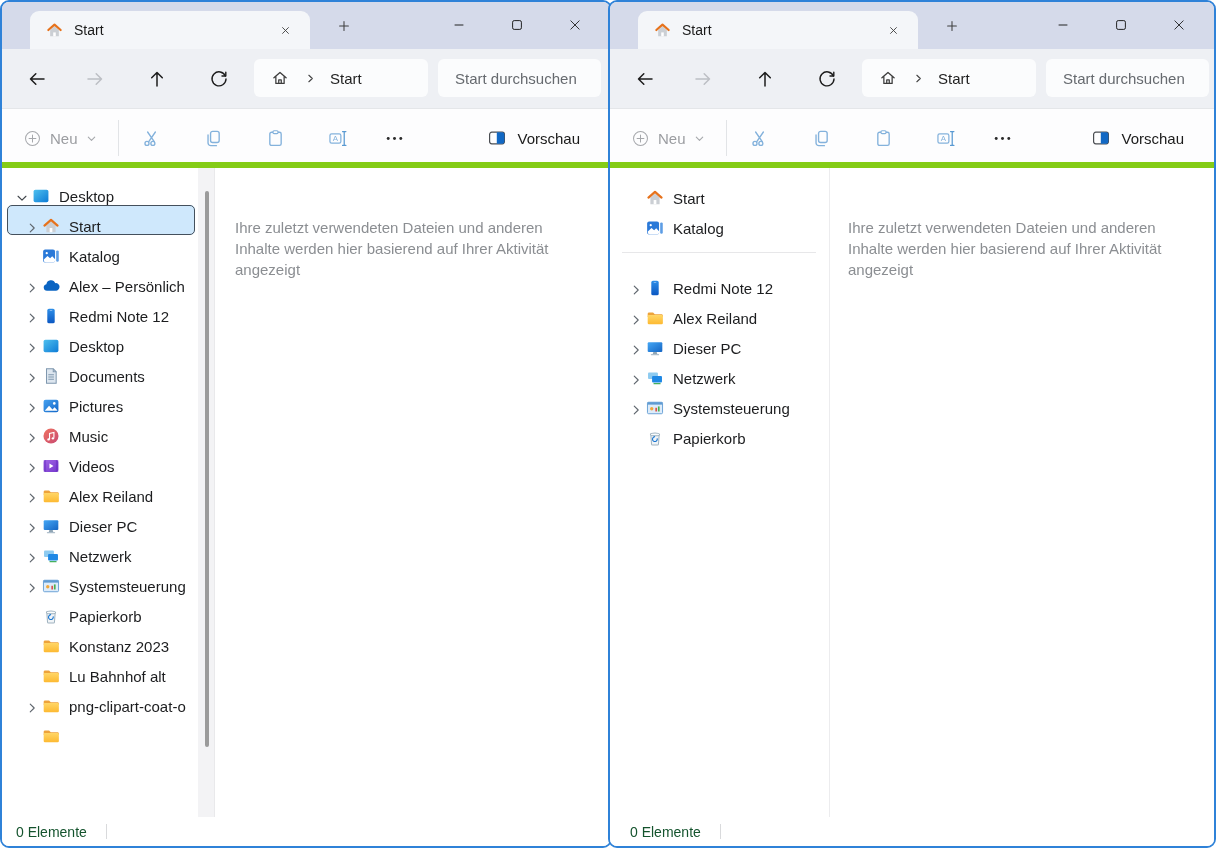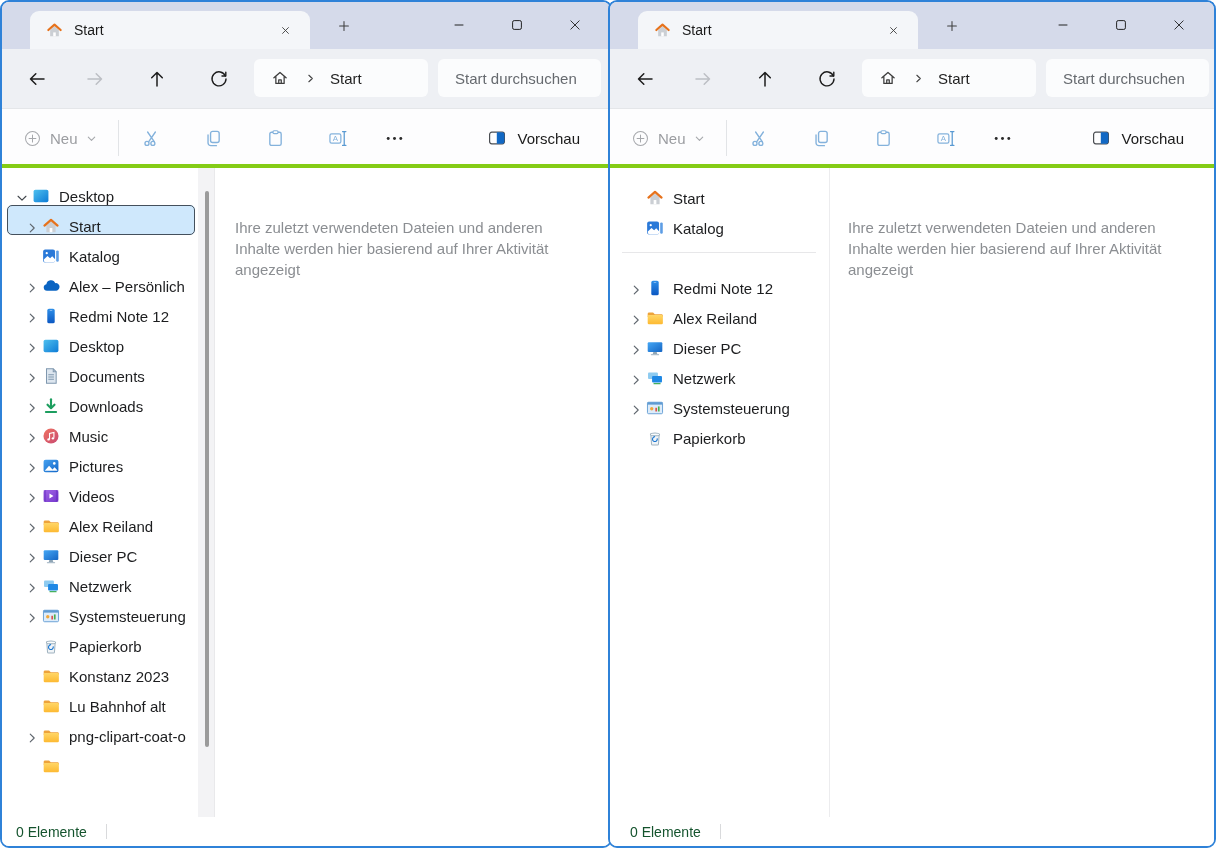--- a/index.html
+++ b/index.html
@@ -45,7 +45,7 @@
 
   
   .cmdbar{position:absolute;left:0;right:0;top:106px;height:60px;background:#fdfdfe;
-          border-top:1px solid #e4e6e9;border-bottom:4px solid #84cc16;box-sizing:border-box;}
+          border-top:1px solid #e4e6e9;border-bottom:6px solid #84cc16;box-sizing:border-box;}
   .neu{position:absolute;left:22px;top:13px;height:32px;display:flex;align-items:center;
        color:#9b9da1;font-size:15px;}
   .neu .icn-plus{width:17px;height:17px;margin-right:9px;}

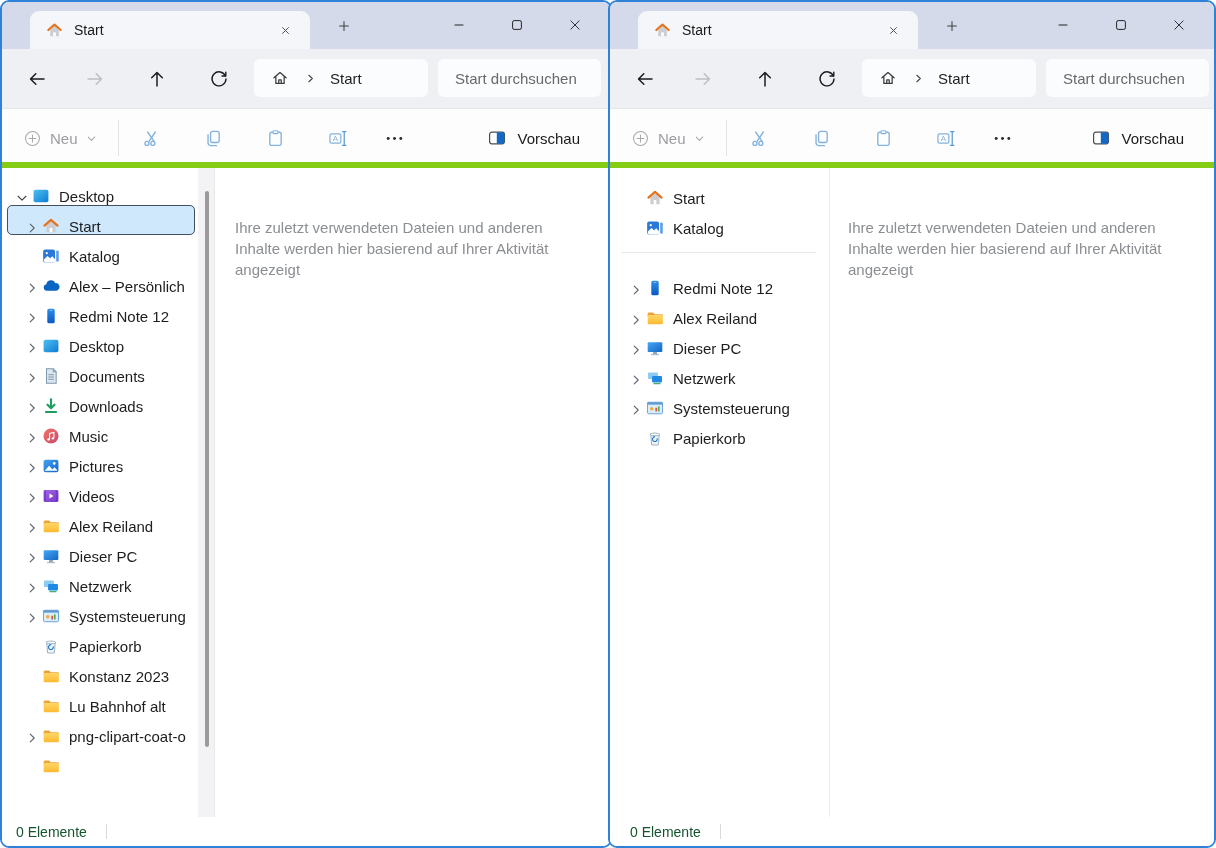--- a/index.html
+++ b/index.html
@@ -408,21 +408,6 @@
             </span>
             <span class="ticon">
               <svg viewBox="0 0 16 16">
-                <path d="M8 2v7.6" stroke="#1d9e5f" stroke-width="1.9" stroke-linecap="round"></path>
-                <path d="M4.9 6.8 8 9.9l3.1-3.1" fill="none" stroke="#1d9e5f" stroke-width="1.9" stroke-linecap="round" stroke-linejoin="round"></path>
-                <path d="M3.4 13.3h9.2" stroke="#1d9e5f" stroke-width="1.7" stroke-linecap="round"></path>
-              </svg>
-            </span>
-            <span class="tlabel">Downloads</span>
-          </div>
-          <div class="tree-row ind1">
-            <span class="chev">
-              <svg viewBox="0 0 16 16">
-                <path d="M6 3.5 10.5 8 6 12.5" fill="none" stroke="#5f666e" stroke-width="1.3" stroke-linecap="round" stroke-linejoin="round"></path>
-              </svg>
-            </span>
-            <span class="ticon">
-              <svg viewBox="0 0 16 16">
                 <circle cx="8" cy="8" r="6.7" fill="url(#gmus)"></circle>
                 <path d="M6.7 11V5.7l3.9-.9v4.7" fill="none" stroke="#fff" stroke-width="1"></path>
                 <circle cx="5.8" cy="11" r="1.05" fill="#fff"></circle>

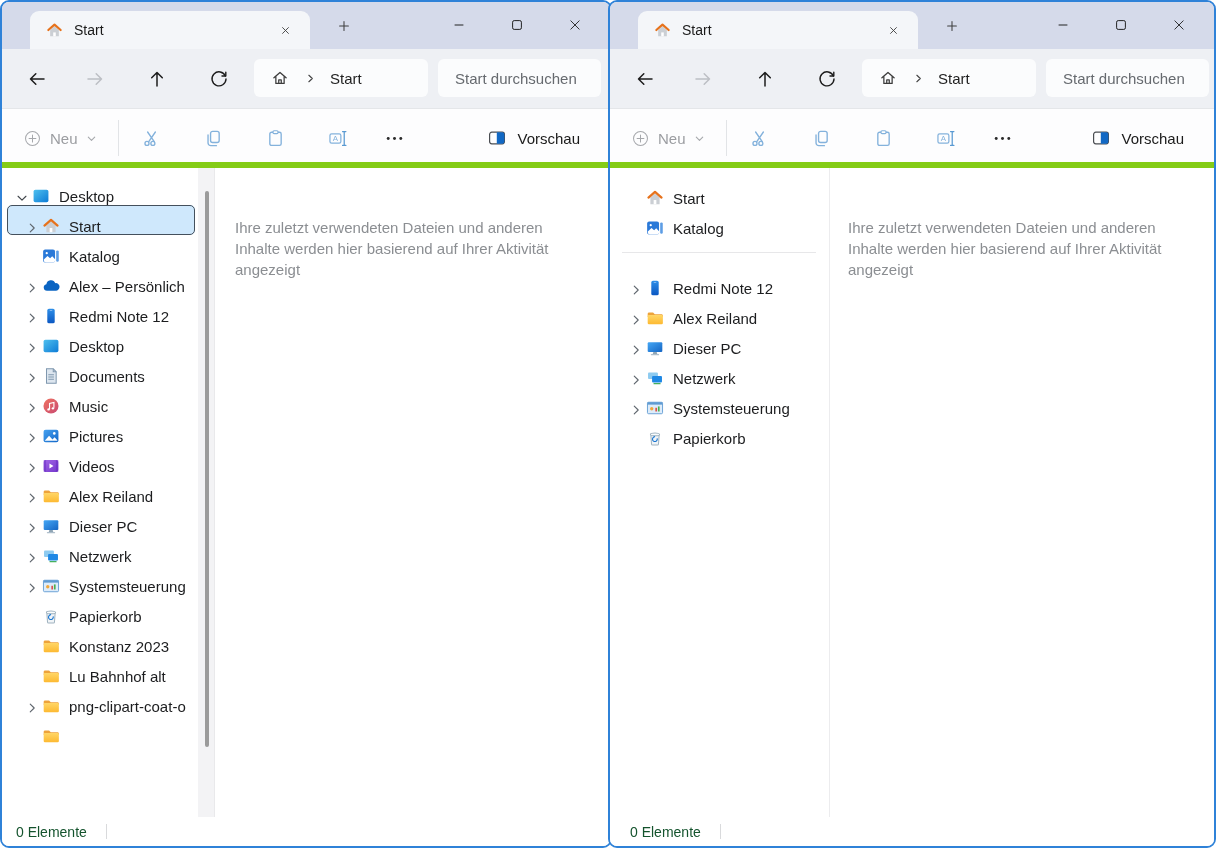--- a/index.html
+++ b/index.html
@@ -408,6 +408,21 @@
             </span>
             <span class="ticon">
               <svg viewBox="0 0 16 16">
+                <rect x="1.4" y="2.5" width="13.2" height="11" rx="1.8" fill="url(#gpic)"></rect>
+                <circle cx="10.9" cy="5.7" r="1.15" fill="#fff"></circle>
+                <path d="M2.4 12.3 6.3 7.7l3 3.3 1.9-1.8 2.4 2.6v.5H2.4z" fill="#fff"></path>
+              </svg>
+            </span>
+            <span class="tlabel">Pictures</span>
+          </div>
+          <div class="tree-row ind1">
+            <span class="chev">
+              <svg viewBox="0 0 16 16">
+                <path d="M6 3.5 10.5 8 6 12.5" fill="none" stroke="#5f666e" stroke-width="1.3" stroke-linecap="round" stroke-linejoin="round"></path>
+              </svg>
+            </span>
+            <span class="ticon">
+              <svg viewBox="0 0 16 16">
                 <circle cx="8" cy="8" r="6.7" fill="url(#gmus)"></circle>
                 <path d="M6.7 11V5.7l3.9-.9v4.7" fill="none" stroke="#fff" stroke-width="1"></path>
                 <circle cx="5.8" cy="11" r="1.05" fill="#fff"></circle>
@@ -415,21 +430,6 @@
               </svg>
             </span>
             <span class="tlabel">Music</span>
-          </div>
-          <div class="tree-row ind1">
-            <span class="chev">
-              <svg viewBox="0 0 16 16">
-                <path d="M6 3.5 10.5 8 6 12.5" fill="none" stroke="#5f666e" stroke-width="1.3" stroke-linecap="round" stroke-linejoin="round"></path>
-              </svg>
-            </span>
-            <span class="ticon">
-              <svg viewBox="0 0 16 16">
-                <rect x="1.4" y="2.5" width="13.2" height="11" rx="1.8" fill="url(#gpic)"></rect>
-                <circle cx="10.9" cy="5.7" r="1.15" fill="#fff"></circle>
-                <path d="M2.4 12.3 6.3 7.7l3 3.3 1.9-1.8 2.4 2.6v.5H2.4z" fill="#fff"></path>
-              </svg>
-            </span>
-            <span class="tlabel">Pictures</span>
           </div>
           <div class="tree-row ind1">
             <span class="chev">

